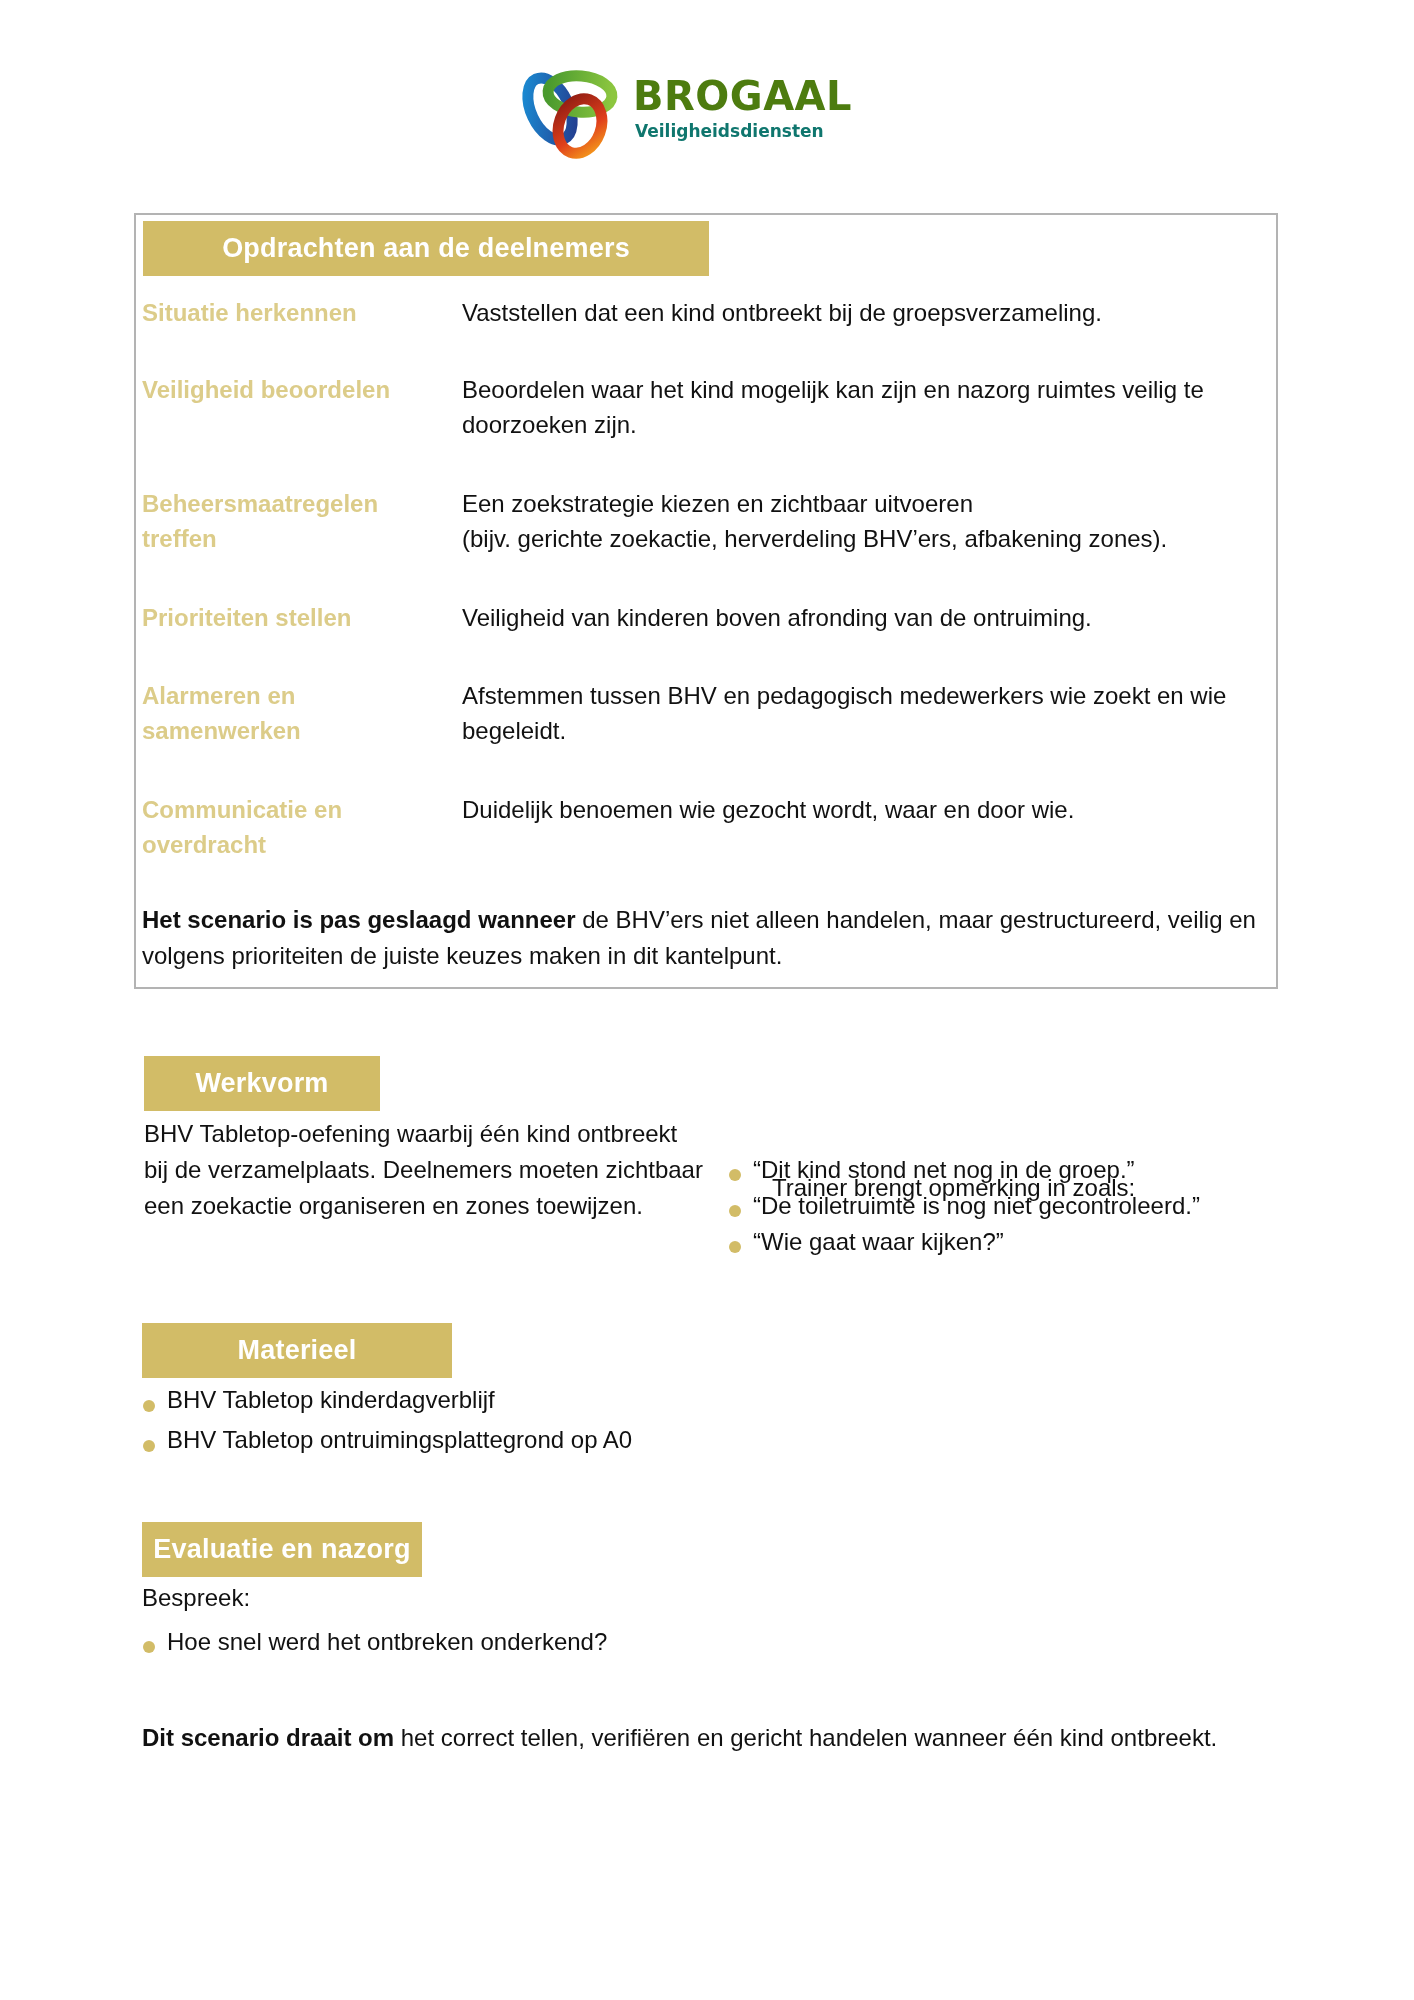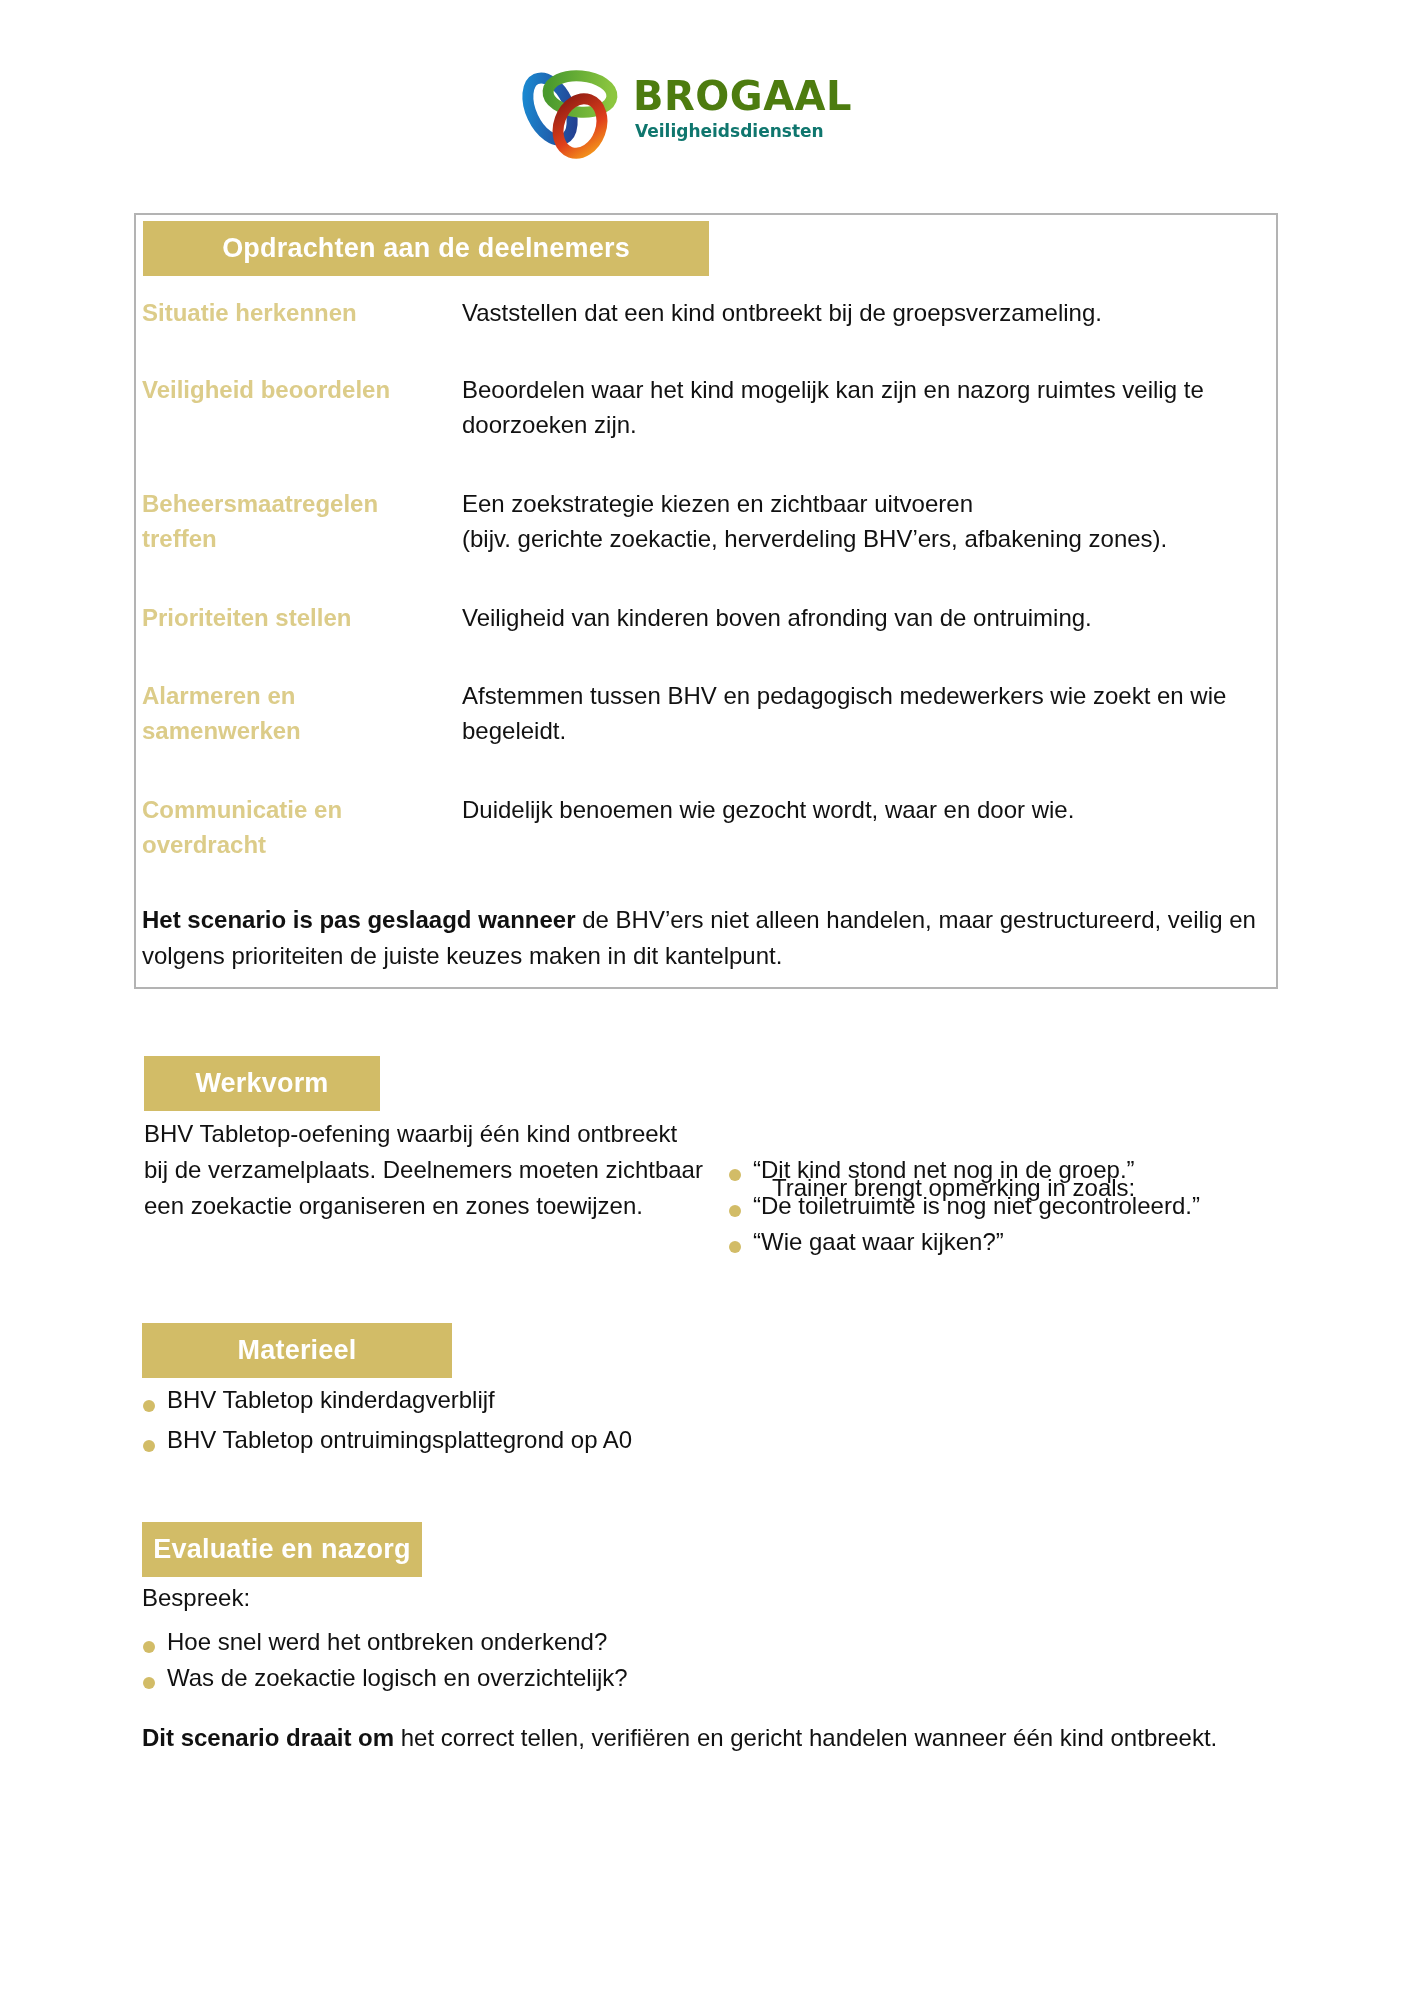--- a/index.html
+++ b/index.html
@@ -105,7 +105,6 @@
 <div class="para" style="left:142px; top:1580px; width:600px;">Bespreek:</div>
 <ul class="bullets" style="left:142px; top:1624px; width:700px;">
   <li><span class="dot"></span><span>Hoe snel werd het ontbreken onderkend?</span></li>
-  <li><span class="dot"></span><span>Was de zoekactie logisch en overzichtelijk?</span></li>
 </ul>
 <div class="para" style="left:142px; top:1720px; width:1110px;">
   <b>Dit scenario draait om</b><span> het correct tellen, verifiëren en gericht handelen wanneer één kind ontbreekt.</span>

